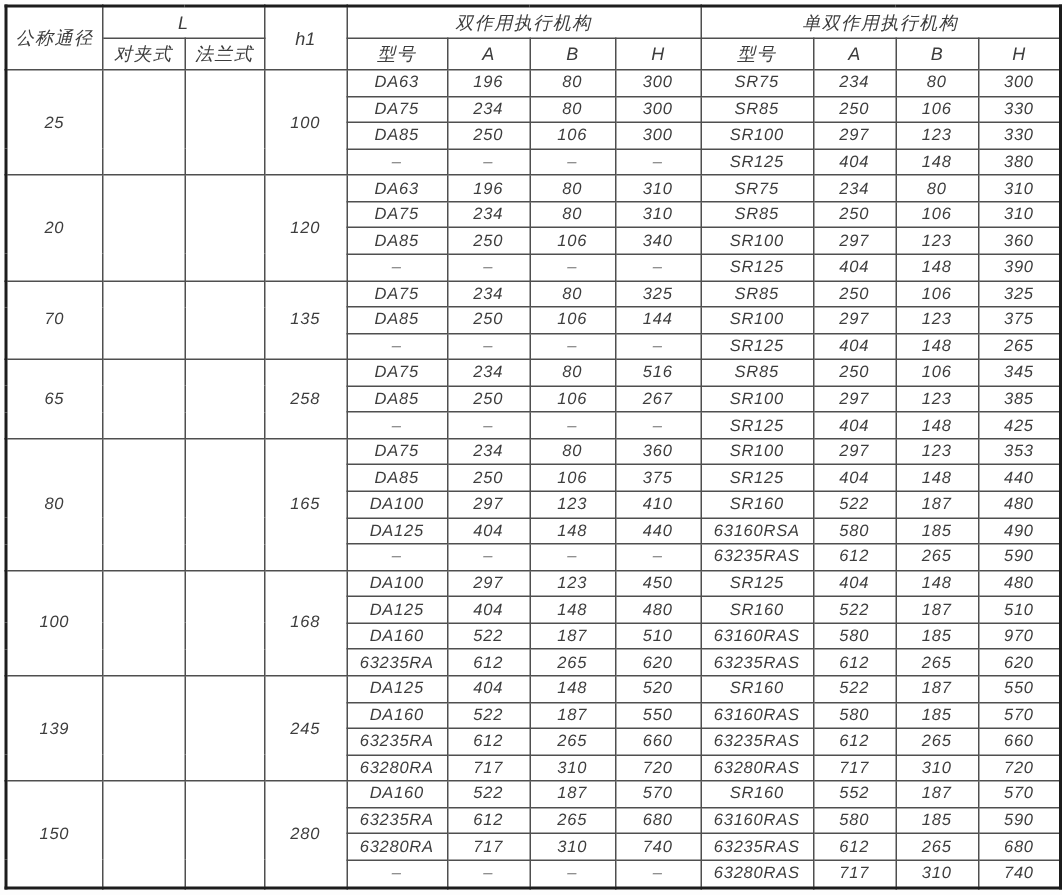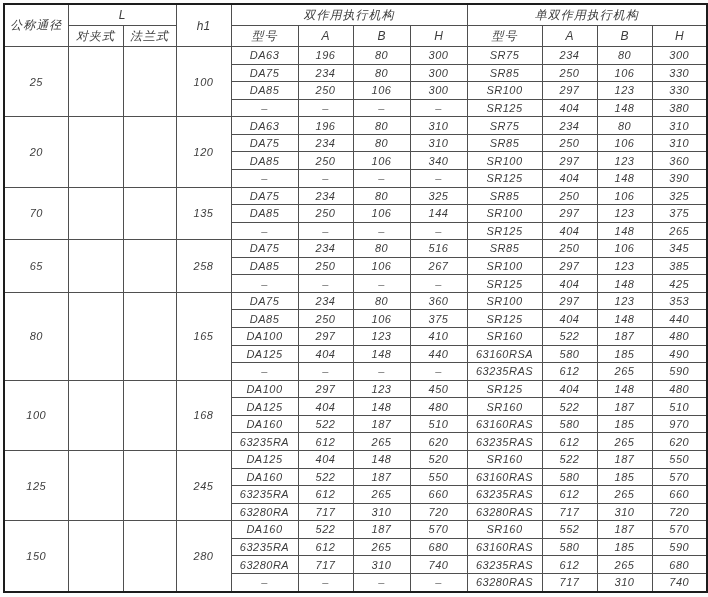--- a/index.html
+++ b/index.html
@@ -347,7 +347,7 @@
           <td>620</td>
         </tr>
         <tr>
-          <td rowspan="4">125</td>
+          <td rowspan="4">139</td>
           <td rowspan="4"></td>
           <td rowspan="4"></td>
           <td rowspan="4">245</td>

